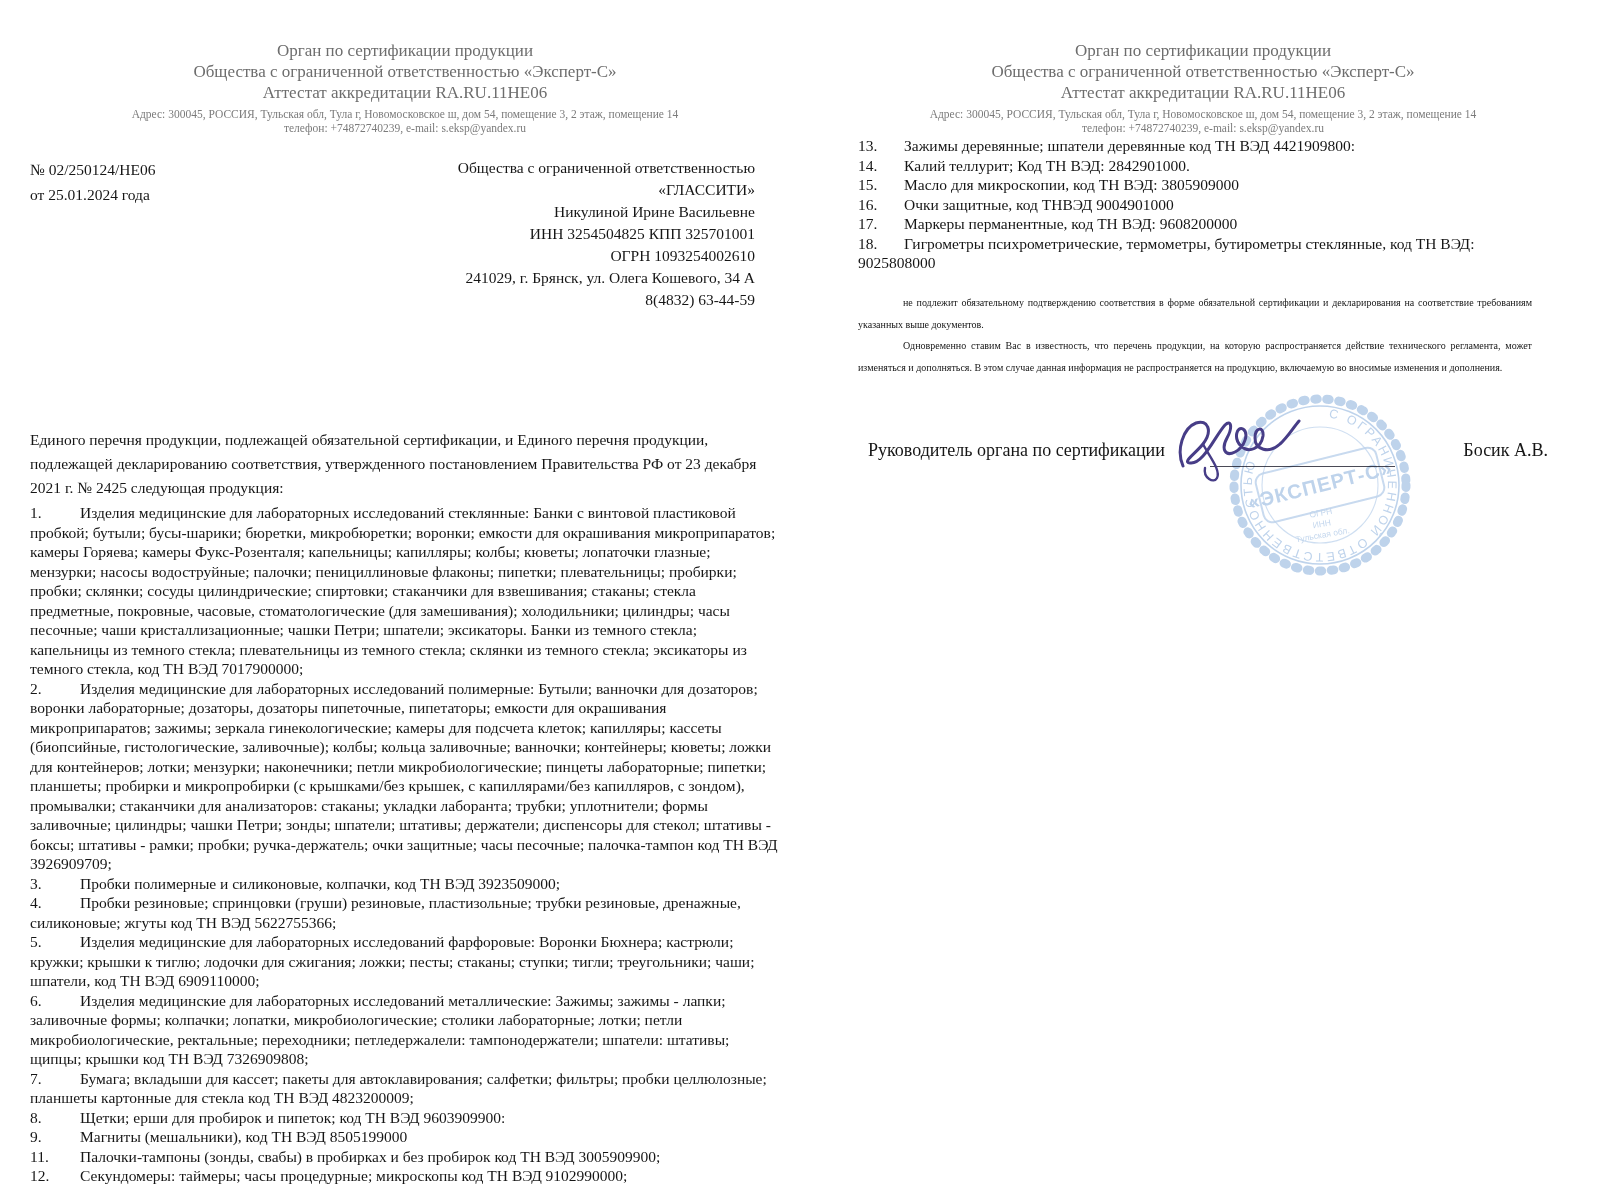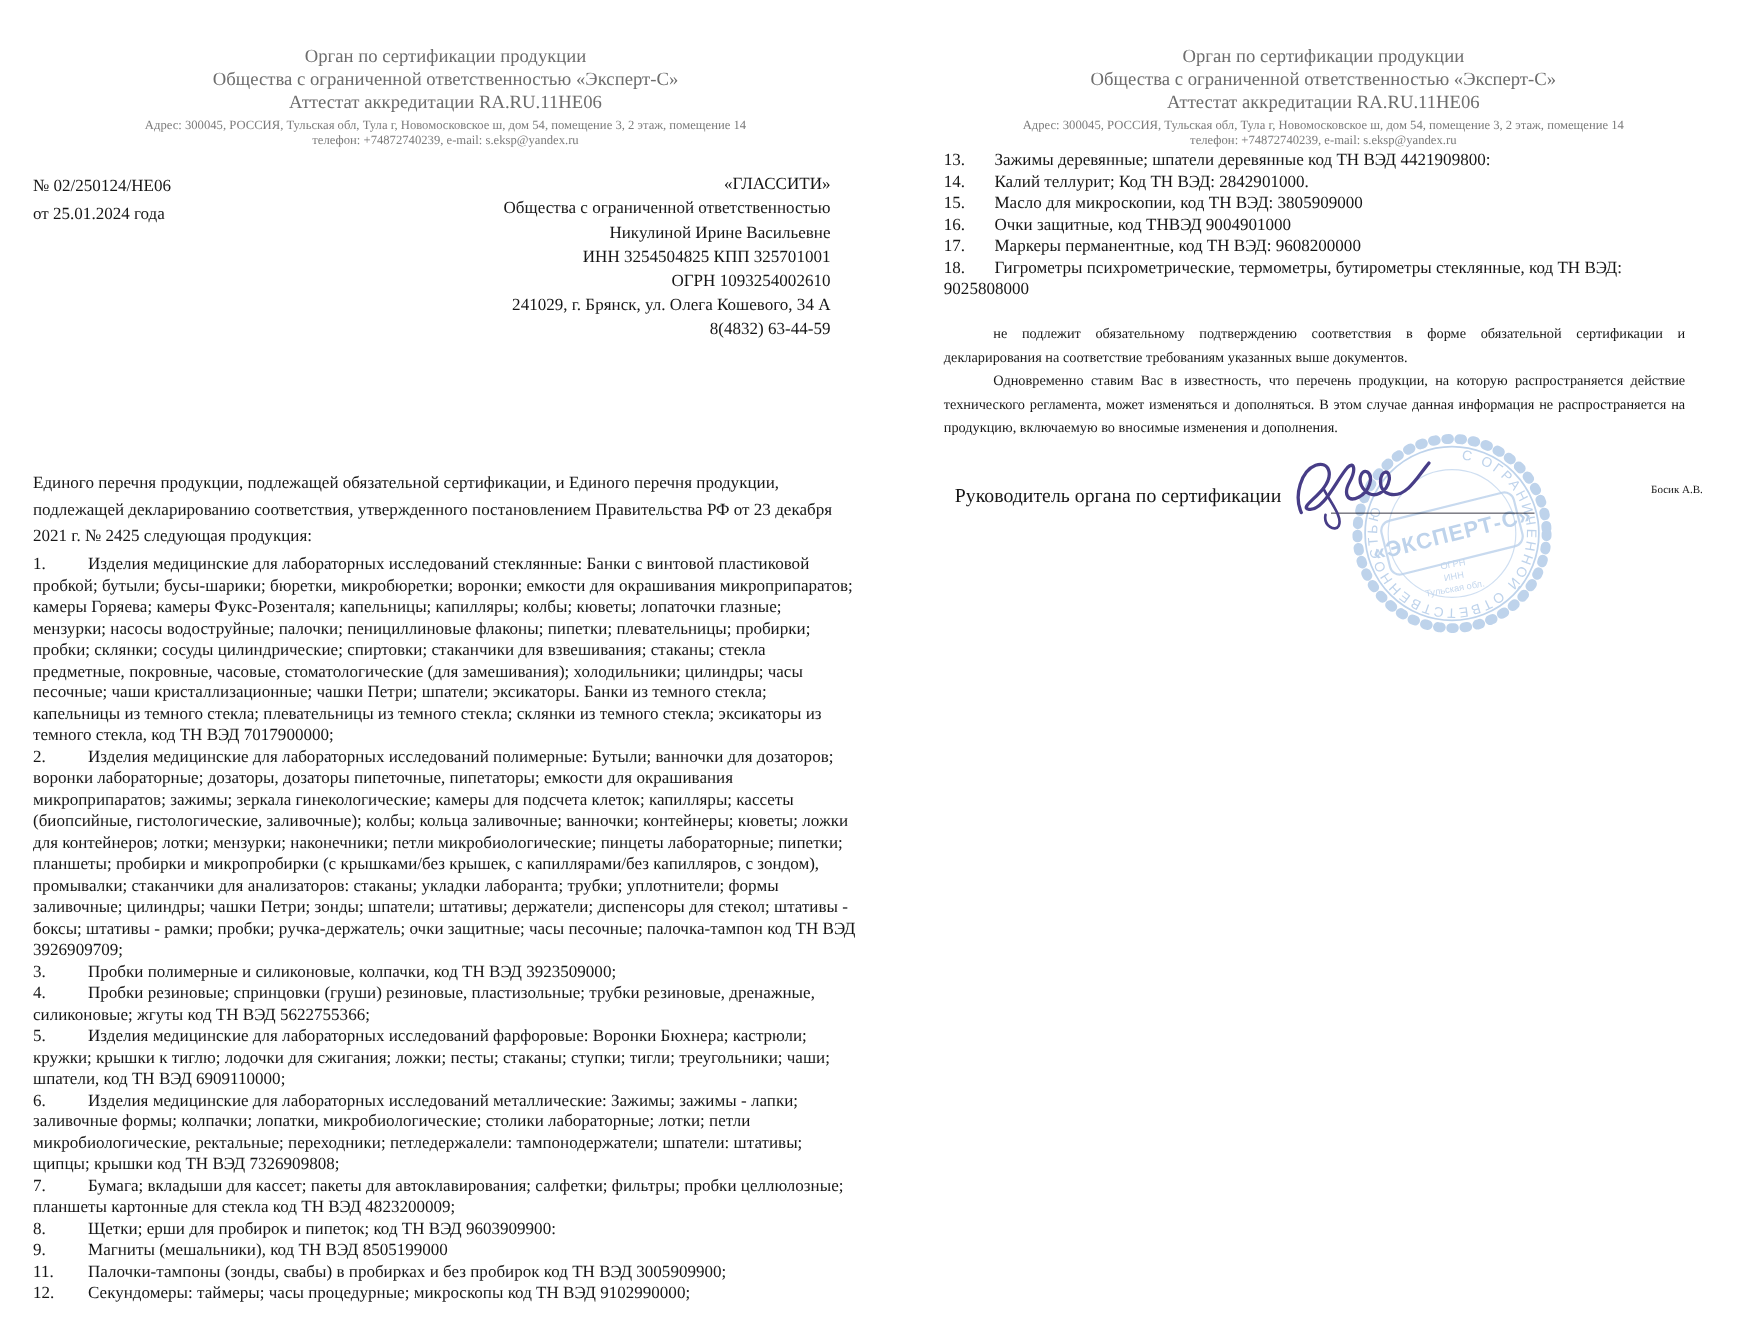--- a/index.html
+++ b/index.html
@@ -62,8 +62,8 @@
   </div>
 
   <div class="addressee">
+    <div>Общества с ограниченной ответственностью</div>
     <div>«ГЛАССИТИ»</div>
-    <div>Общества с ограниченной ответственностью</div>
     <div>Никулиной Ирине Васильевне</div>
     <div>ИНН 3254504825 КПП 325701001</div>
     <div>ОГРН 1093254002610</div>

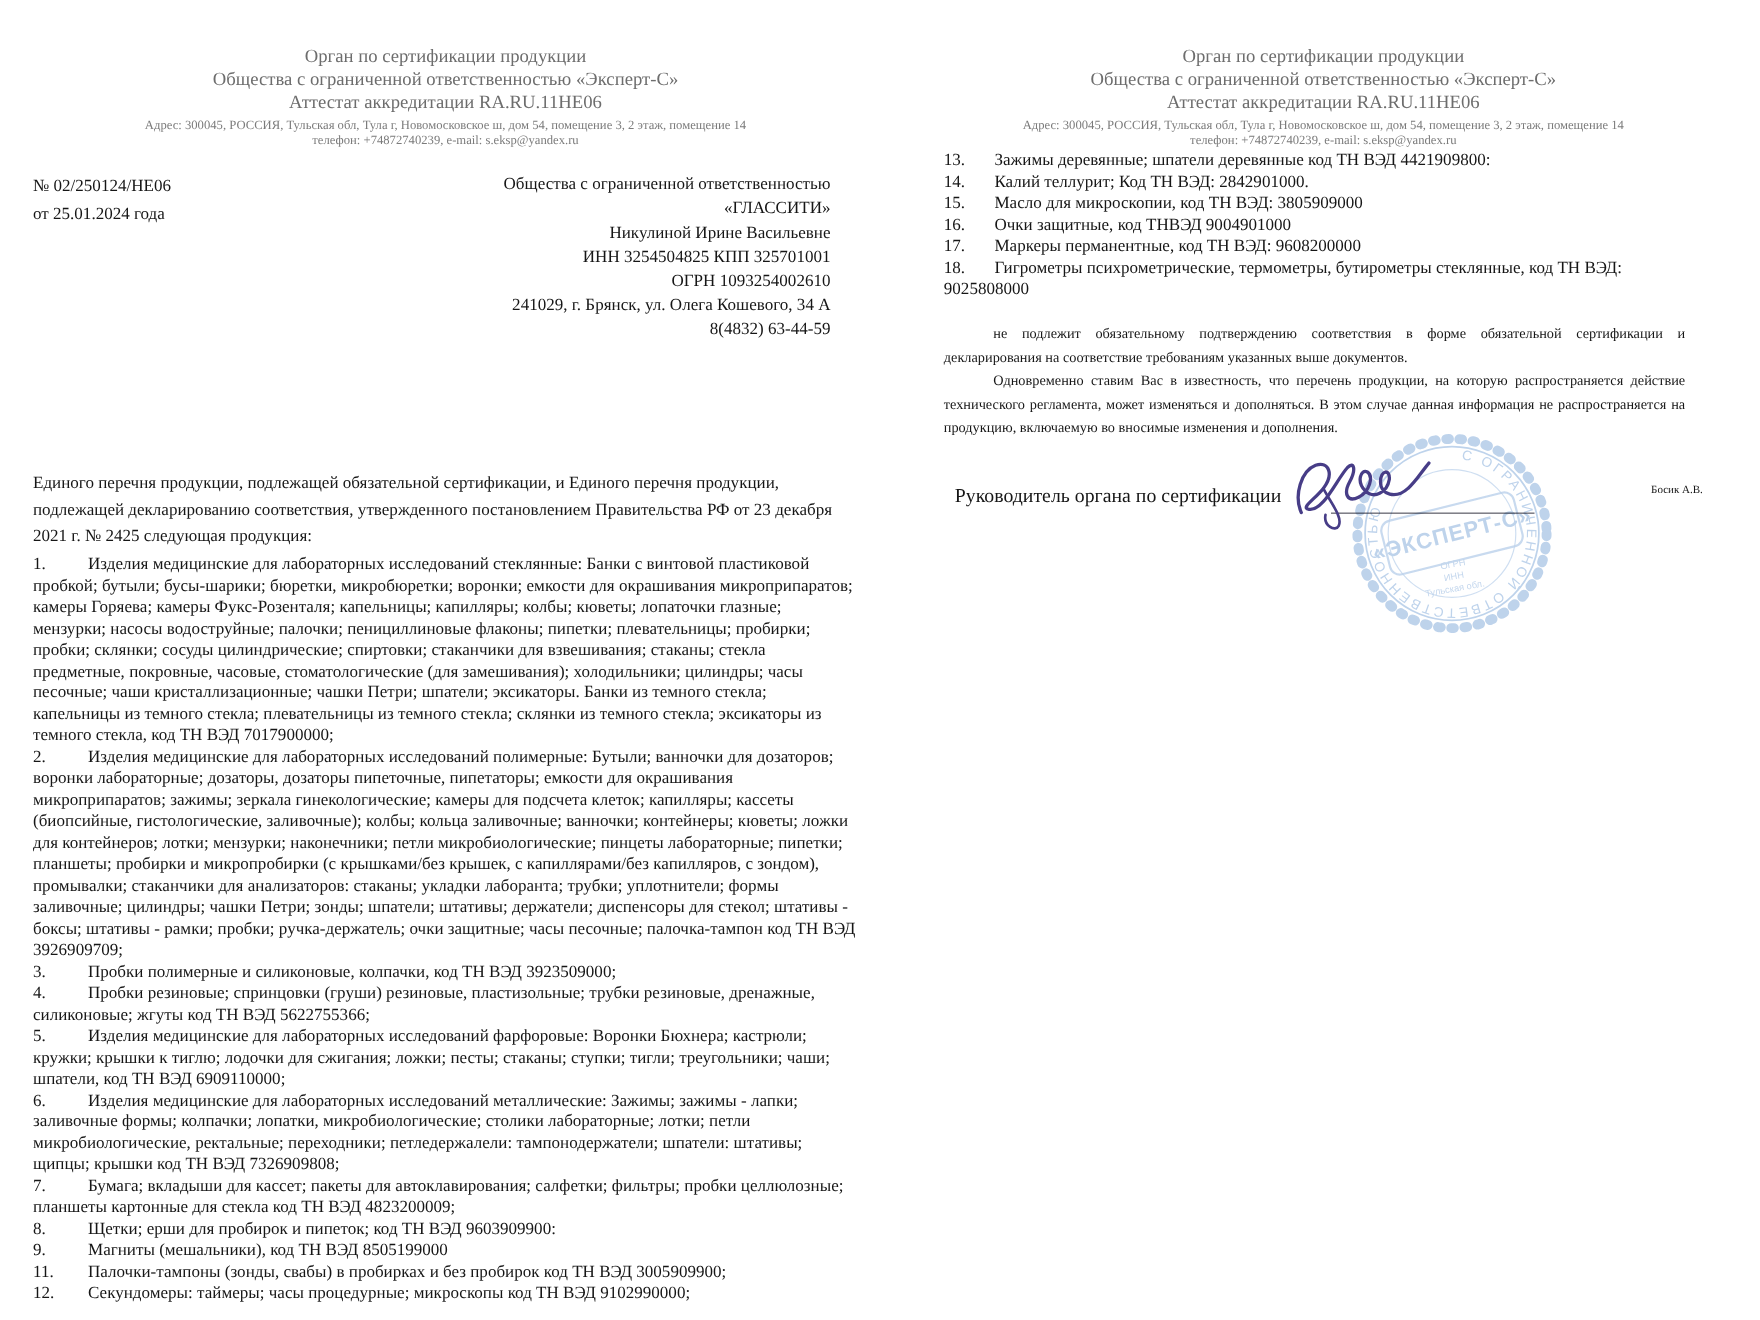--- a/index.html
+++ b/index.html
@@ -31,7 +31,7 @@
   .item .num{display:inline-block;width:50px;}
   #page-right .item .num{width:46px;}
 
-  .paras{position:absolute;left:0;right:16px;top:292px;font-size:13px;line-height:21.5px;
+  .paras{position:absolute;left:0;right:16px;top:292px;font-size:10px;line-height:21.5px;
          text-align:justify;}
   .paras p{margin:0;text-indent:45px;}
 

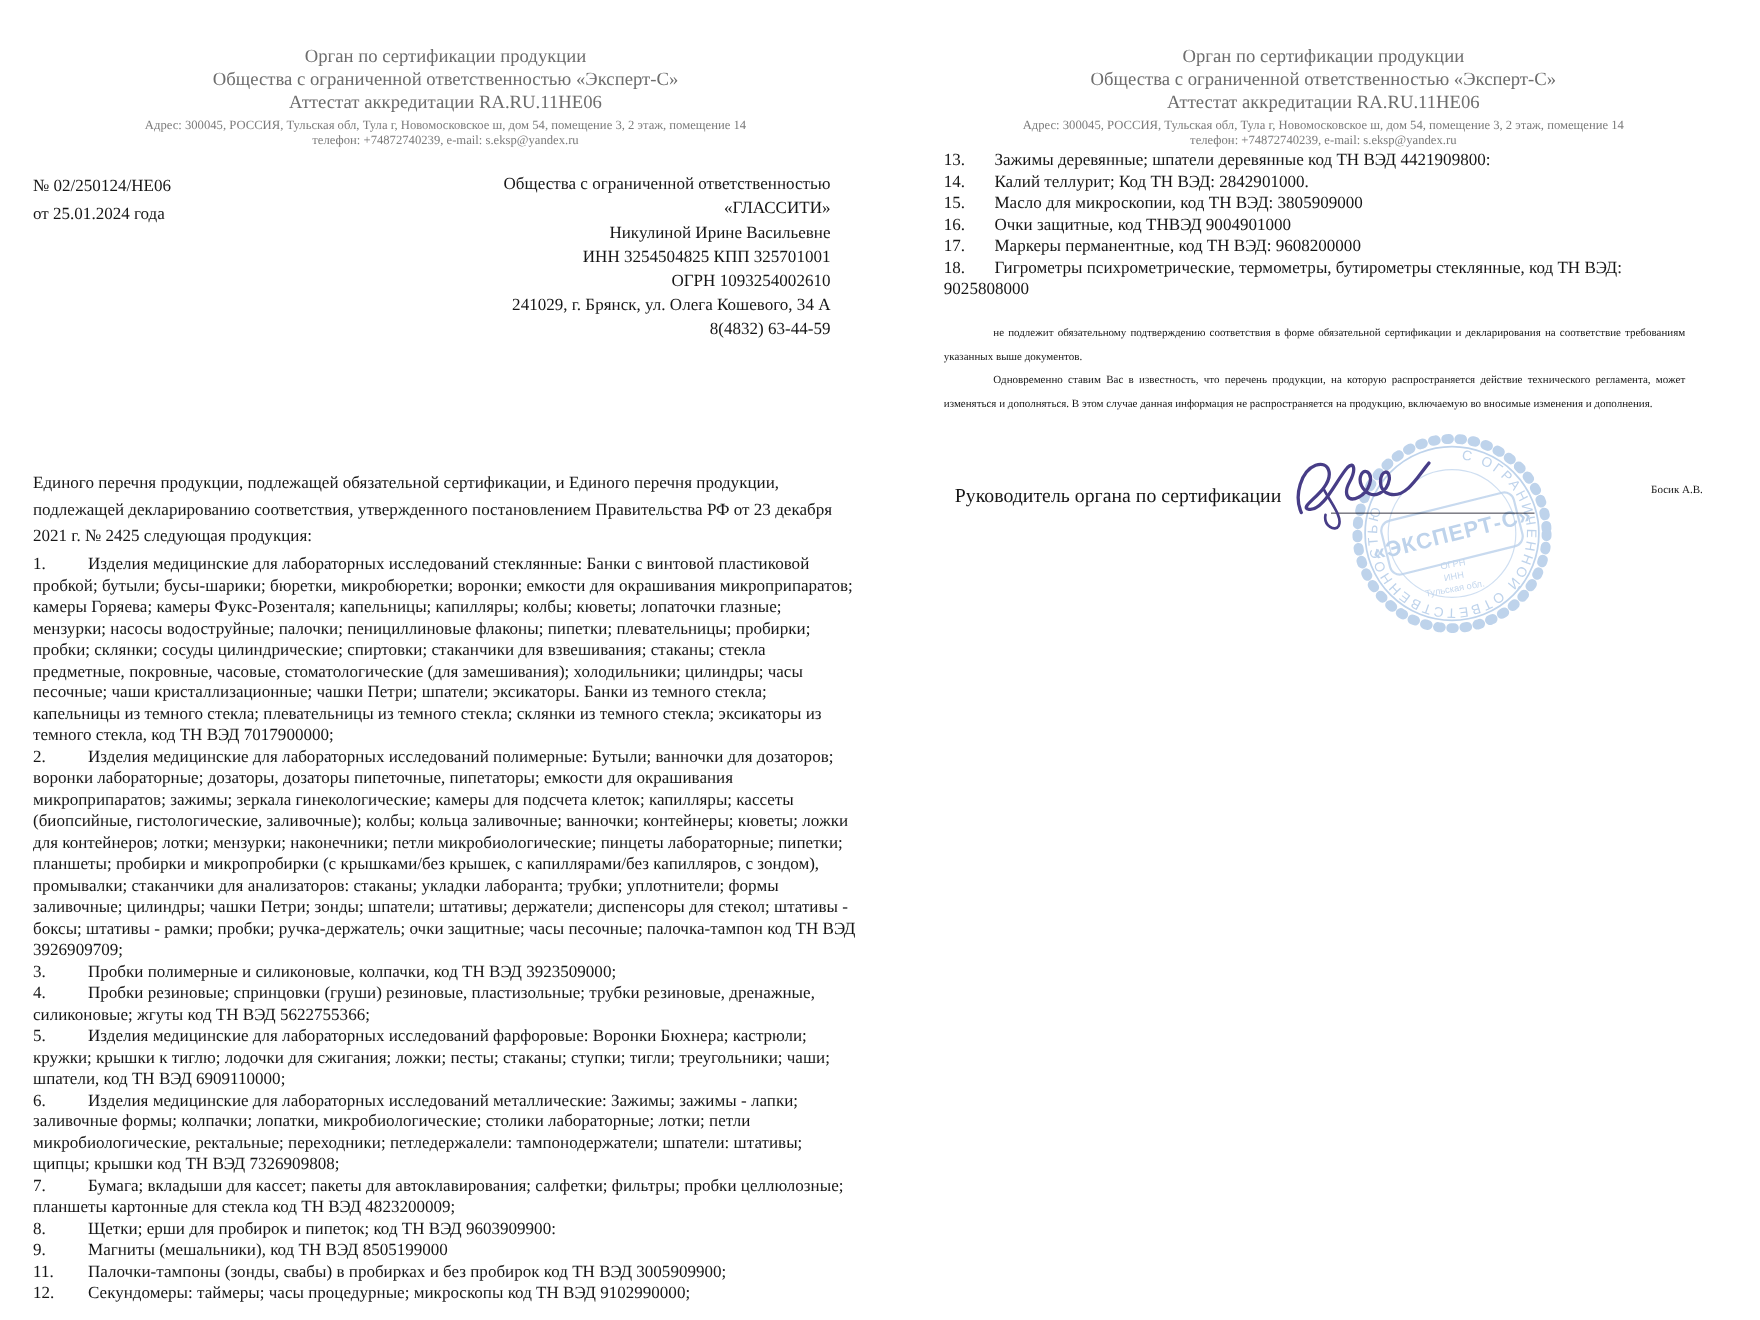--- a/index.html
+++ b/index.html
@@ -36,7 +36,7 @@
   .paras p{margin:0;text-indent:45px;}
 
   .signer-role{position:absolute;left:0;top:440px;font-size:18px;margin-left:10px;}
-  .signer-name{position:absolute;right:0;top:440px;font-size:10px;}
+  .signer-name{position:absolute;right:0;top:440px;font-size:18px;}
   .sig-line{position:absolute;left:352px;top:466px;width:185px;border-top:1.5px solid #4a4a56;}
 
   .stamp{position:absolute;left:367px;top:390px;width:190px;height:190px;

